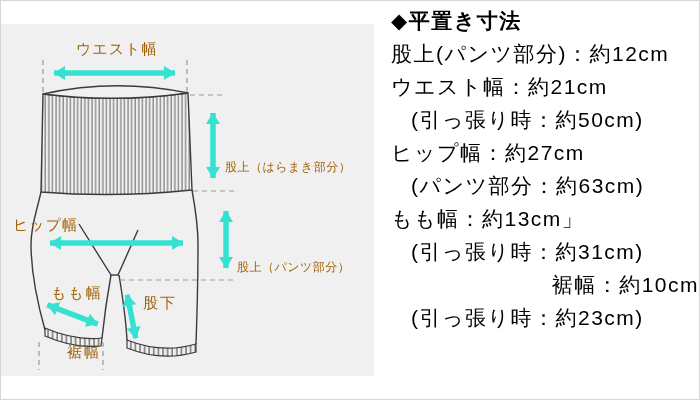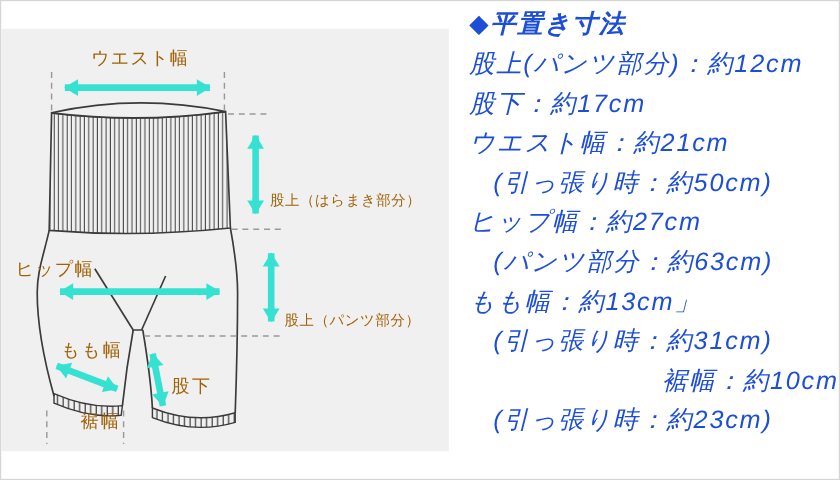--- a/index.html
+++ b/index.html
@@ -22,7 +22,7 @@
   #lbl-inseam{left:142px;top:314px;letter-spacing:2px;}
   #lbl-hem{left:66px;top:343px;letter-spacing:2px;}
   
-  .spec{position:absolute;left:390px;top:3px;width:308px;color:#1d4ed8;font-style:italic;}
+  .spec{position:absolute;left:390px;top:3px;width:308px;color:#000000;}
   .spec-title{font-size:21px;font-weight:bold;letter-spacing:1.5px;height:33px;
               line-height:33px;white-space:nowrap;}
   .spec-line{font-size:21px;letter-spacing:1.5px;height:33px;line-height:33px;

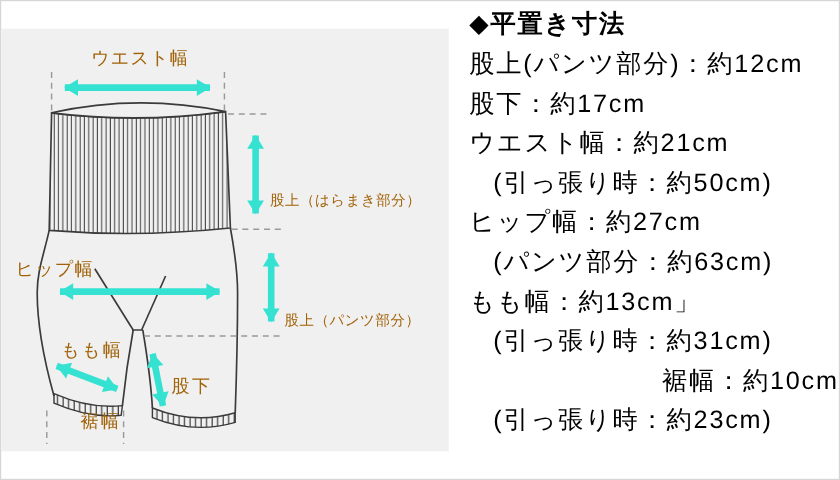--- a/index.html
+++ b/index.html
@@ -101,7 +101,6 @@
   <div class="spec">
     <div class="spec-title">◆平置き寸法</div>
     <div class="spec-line">股上(パンツ部分)：約12cm</div>
-    <div class="spec-line">股下：約17cm</div>
     <div class="spec-line">ウエスト幅：約21cm</div>
     <div class="spec-line ind1">(引っ張り時：約50cm)</div>
     <div class="spec-line">ヒップ幅：約27cm</div>

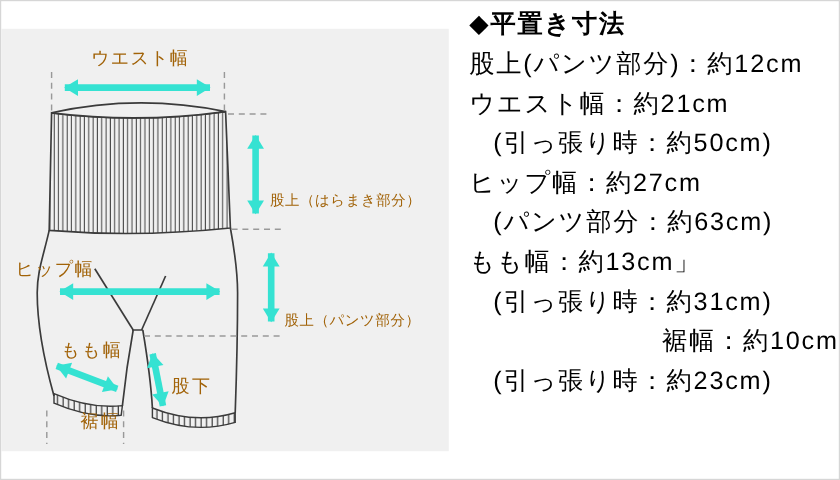--- a/index.html
+++ b/index.html
@@ -19,7 +19,7 @@
   #lbl-hip{left:12px;top:216px;}
   #lbl-rise-pants{left:236px;top:232px;}
   #lbl-thigh{left:50px;top:284px;letter-spacing:2px;}
-  #lbl-inseam{left:142px;top:314px;letter-spacing:2px;}
+  #lbl-inseam{left:142px;top:294px;letter-spacing:2px;}
   #lbl-hem{left:66px;top:343px;letter-spacing:2px;}
   
   .spec{position:absolute;left:390px;top:3px;width:308px;color:#000000;}

